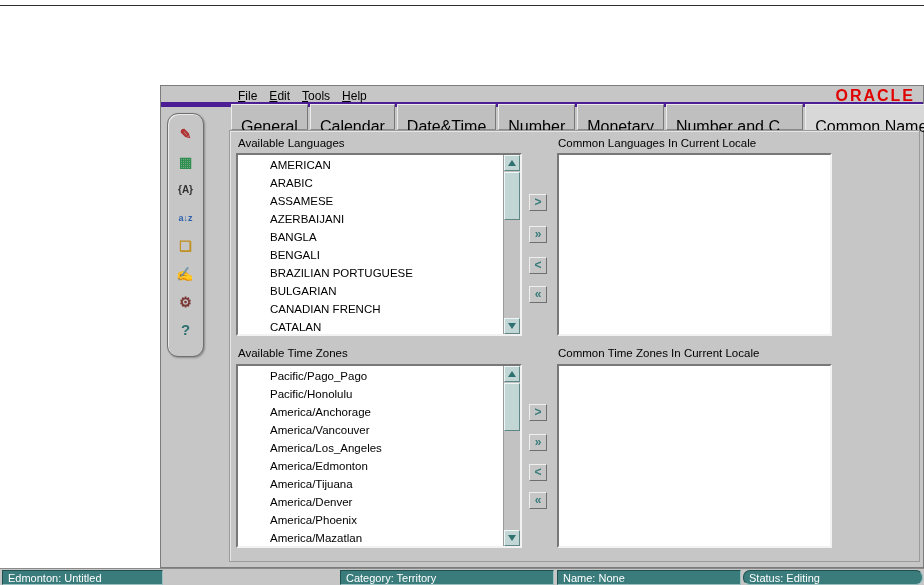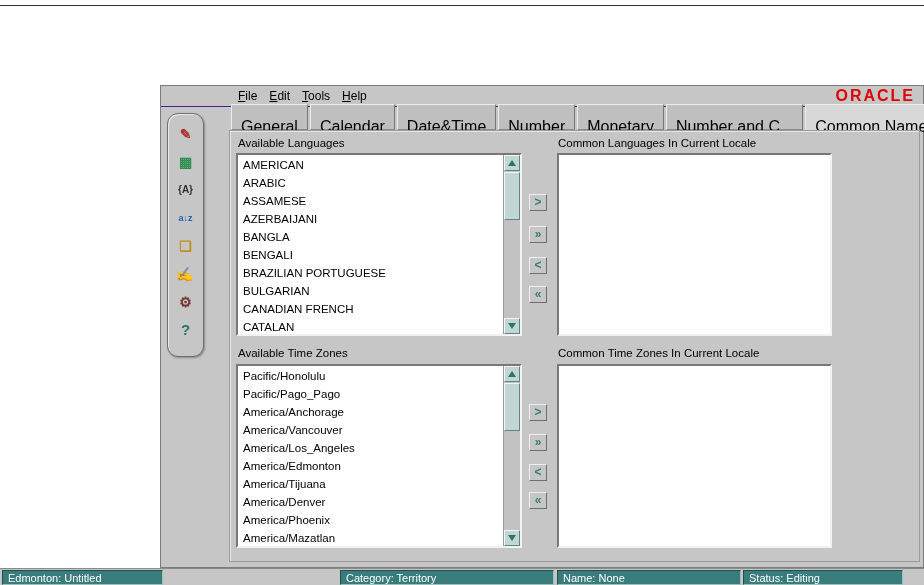--- a/index.html
+++ b/index.html
@@ -17,7 +17,7 @@
   }
 
   
-  .menubar { position:absolute; left:0; top:0; width:100%; height:21px; border-bottom:1px solid #4c1d95; }
+  .menubar { position:absolute; left:0; top:0; width:100%; height:21px; border-bottom:5px solid #4c1d95; }
   .menu-items { position:absolute; left:77px; top:0; height:20px; display:flex; gap:12px; align-items:center; font-size:12px; }
   .menu-item { cursor:default; white-space:nowrap; }
   .menu-item u { text-decoration:underline; }

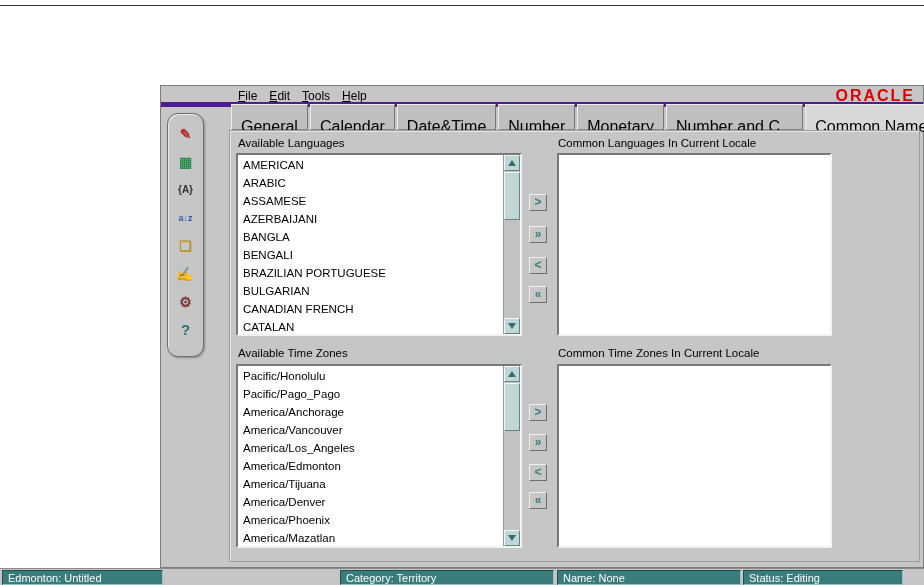--- a/index.html
+++ b/index.html
@@ -61,7 +61,7 @@
     position:absolute; background:#ffffff;
     border:2px solid; border-color:#787878 #f2f2f2 #f2f2f2 #787878;
   }
-  .list-items { position:absolute; left:1px; top:1px; right:18px; bottom:1px; overflow:hidden; }
+  .list-items { position:absolute; left:1px; top:1px; right:18px; bottom:1px; overflow:hidden;padding-left:27px; }
   .listbox.empty .list-items { right:1px; }
   .list-item { height:18px; line-height:18px; font-size:11.5px; padding-left:4px; white-space:nowrap; cursor:default; }
 

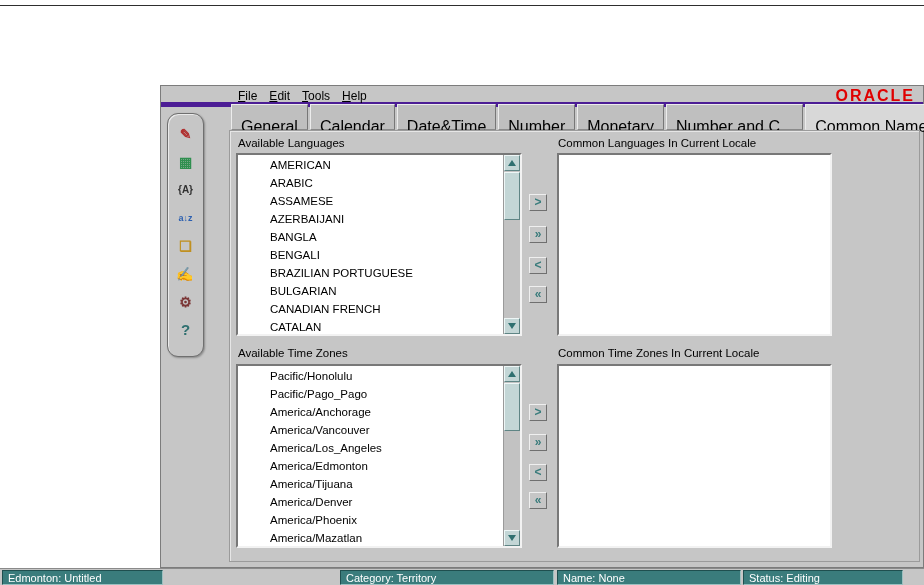--- a/index.html
+++ b/index.html
@@ -180,8 +180,8 @@
 
     <div class="listbox" style="left:6px; top:233px; width:286px; height:184px;">
       <div class="list-items">
+          <div class="list-item">Pacific/Pago_Pago</div>
           <div class="list-item">Pacific/Honolulu</div>
-          <div class="list-item">Pacific/Pago_Pago</div>
           <div class="list-item">America/Anchorage</div>
           <div class="list-item">America/Vancouver</div>
           <div class="list-item">America/Los_Angeles</div>

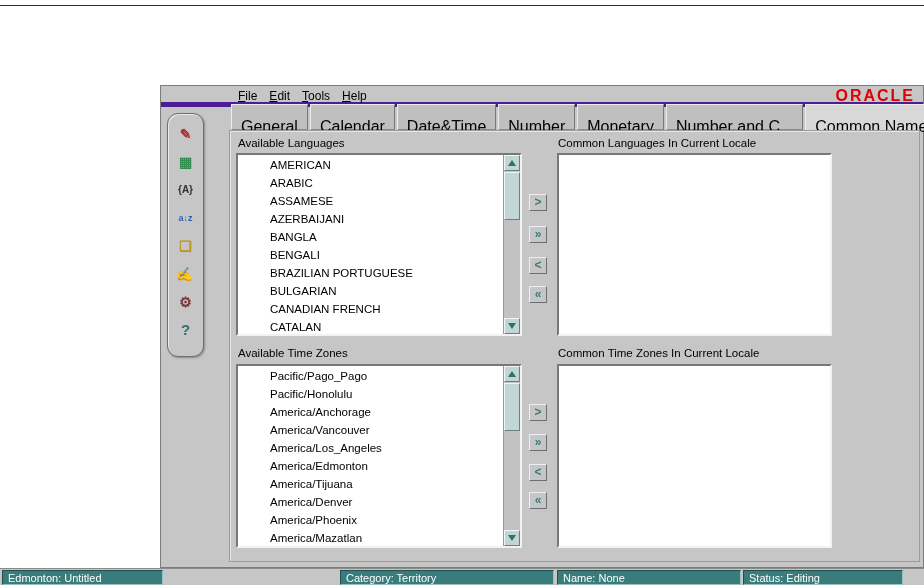--- a/index.html
+++ b/index.html
@@ -218,7 +218,7 @@
   <div class="status-seg" style="left:2px;   width:161px;">Edmonton: Untitled</div>
   <div class="status-seg" style="left:340px; width:214px;">Category: Territory</div>
   <div class="status-seg" style="left:557px; width:184px;">Name: None</div>
-  <div class="status-seg" style="left:743px; width:160px;">Status: Editing</div>
+  <div class="status-seg" style="left:743px; width:180px;border-radius:7px;">Status: Editing</div>
 </div>
 
 </body></html>

